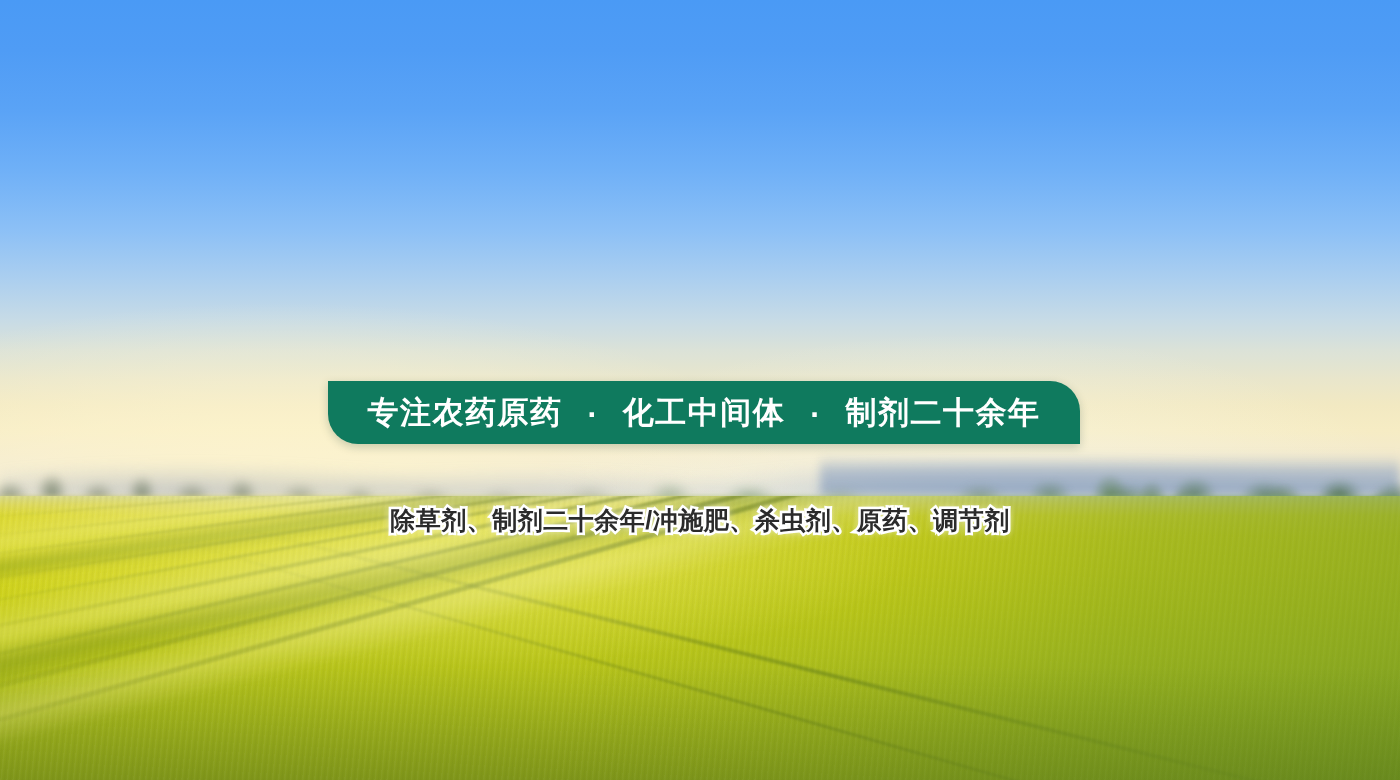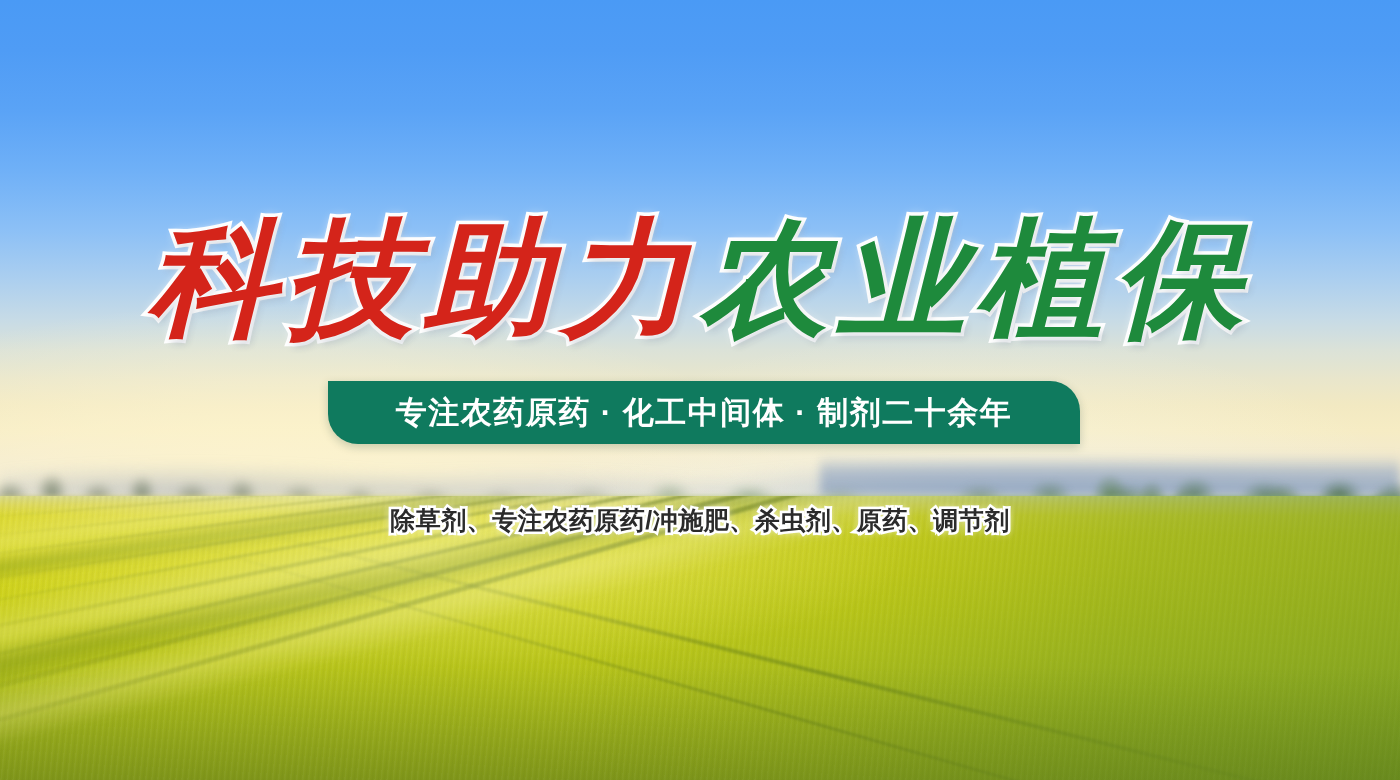--- a/index.html
+++ b/index.html
@@ -308,9 +308,6 @@
     <div class="field-vig"></div>
   </div>
 
-  <div class="headline">
-    <span class="hl-red">科技助力</span><span class="hl-green">农业植保</span>
-  </div>
 
   <div class="subtitle-bar">
     <div class="subtitle-text">专注农药原药 · 化工中间体 · 制剂二十余年</div>

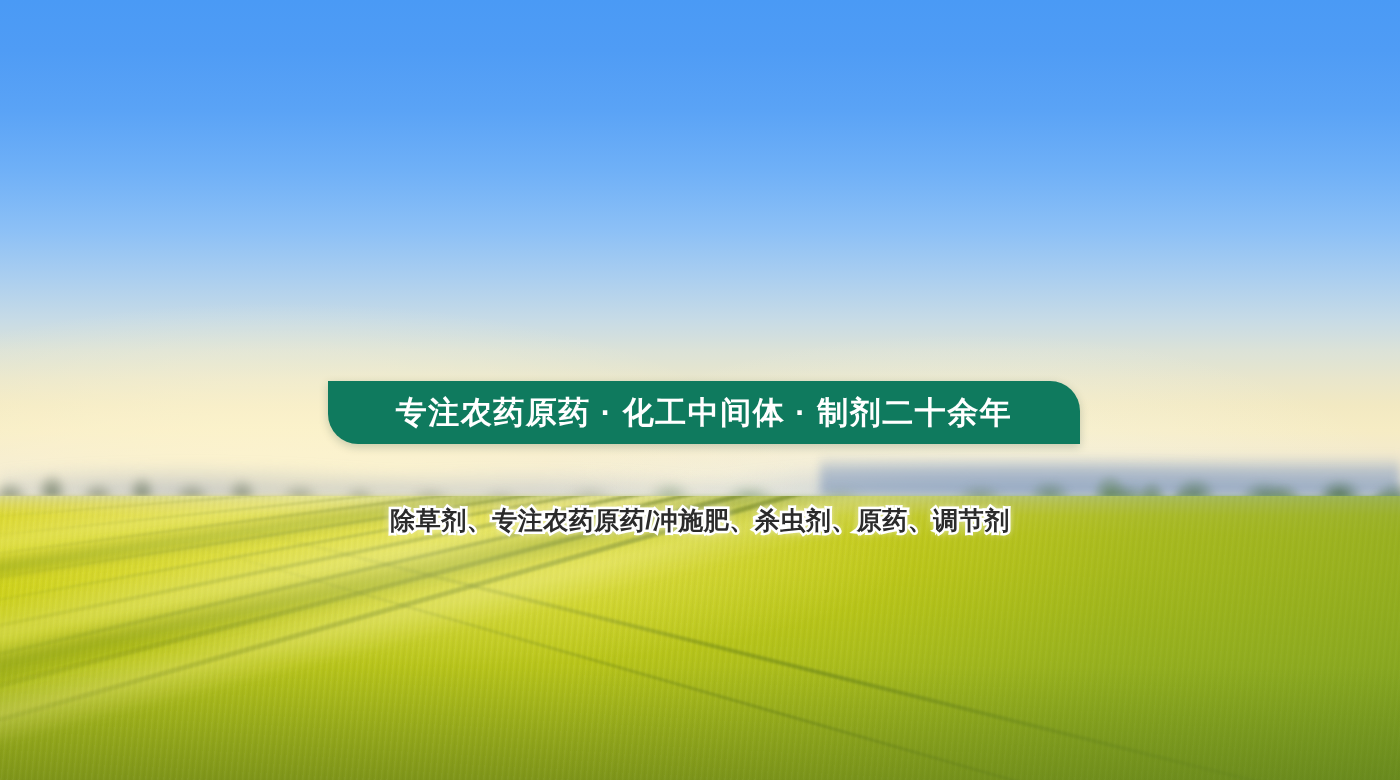--- a/index.html
+++ b/index.html
@@ -237,7 +237,7 @@
     font-weight:bold;
     letter-spacing:1.5px;
     white-space:nowrap;
-    font-family:Liberation Sans, sans-serif;
+    font-family:Liberation Mono, monospace;
   }
 
   

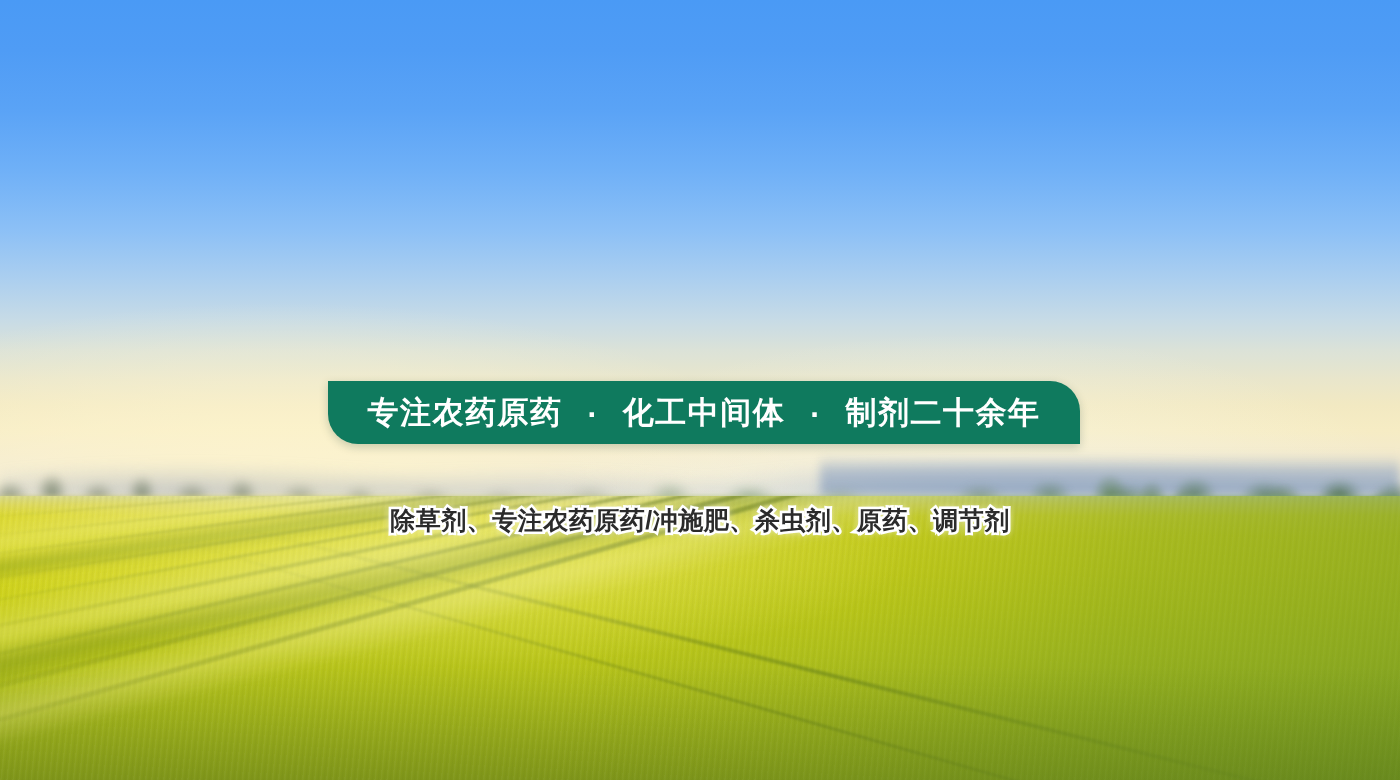--- a/index.html
+++ b/index.html
@@ -314,7 +314,7 @@
   </div>
 
   <div class="products">
-    <div class="product-line">除草剂、专注农药原药/冲施肥、杀虫剂、原药、调节剂</div>
+    <div class="product-line">除草剂、制剂二十余年/冲施肥、杀虫剂、原药、调节剂</div>
   </div>
 
 </div>

